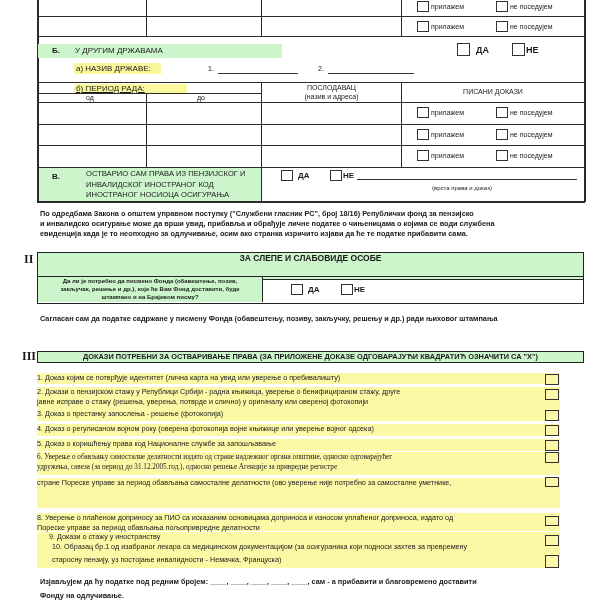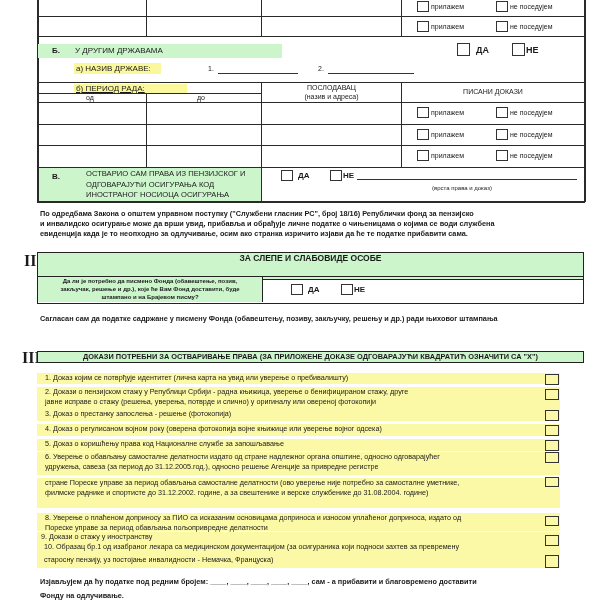--- a/index.html
+++ b/index.html
@@ -109,7 +109,7 @@
   <span class="t s8 b" style="left:52px;top:172px;">В.</span>
   <div class="abs" style="left:86px;top:169px;line-height:10.5px;font-size:7.6px;">
     <div>ОСТВАРИО САМ ПРАВА ИЗ ПЕНЗИЈСКОГ И</div>
-    <div>ОДГОВАРАЈУЋИ ОСИГУРАЊА КОД</div>
+    <div>ИНВАЛИДСКОГ ИНОСТРАНОГ КОД</div>
     <div>ИНОСТРАНОГ НОСИОЦА ОСИГУРАЊА</div>
   </div>
   <div class="cb" style="left:281px;top:170px;"></div>

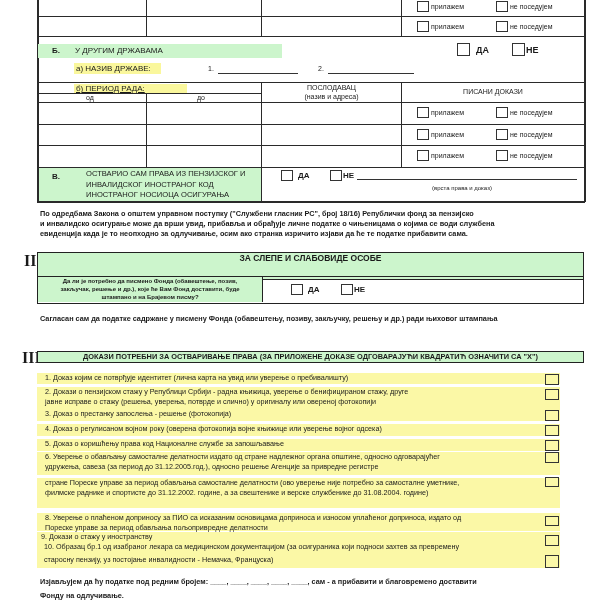--- a/index.html
+++ b/index.html
@@ -19,7 +19,7 @@
     .ylist { background: #fbf8a6; }
     .uline { position: absolute; height: 0; border-bottom: 1px solid #333; }
     .sechdr { position: absolute; left: 37px; width: 547px; border: 1.5px solid #222; box-sizing: border-box; background: #ccf5cc; text-align: center; font-weight: bold; }
-    .roman { position: absolute; font-family: "Liberation Serif", serif; font-weight: bold; font-size: 16px; }
+    .roman { position: absolute; font-family: "Liberation Serif", serif; font-weight: bold; font-size: 12px; }
     .item { position: absolute; left: 37px; width: 523px; font-size: 7.2px; line-height: 10px; padding-left: 8px; box-sizing: border-box; }
   </style>
 </head>

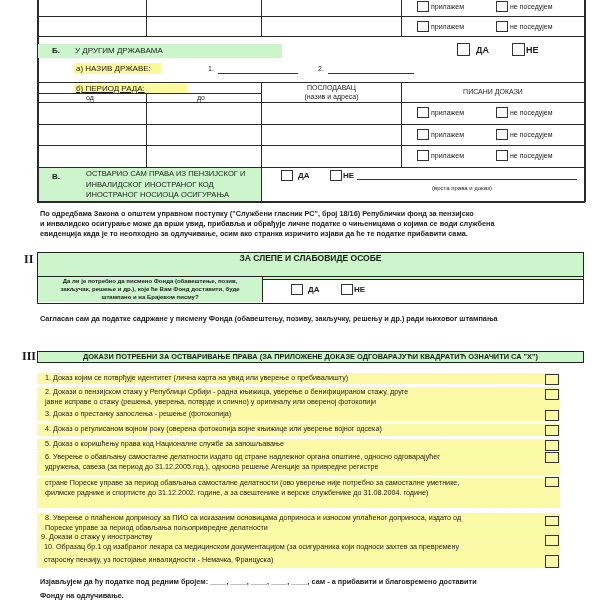--- a/index.html
+++ b/index.html
@@ -20,7 +20,7 @@
     .uline { position: absolute; height: 0; border-bottom: 1px solid #333; }
     .sechdr { position: absolute; left: 37px; width: 547px; border: 1.5px solid #222; box-sizing: border-box; background: #ccf5cc; text-align: center; font-weight: bold; }
     .roman { position: absolute; font-family: "Liberation Serif", serif; font-weight: bold; font-size: 12px; }
-    .item { position: absolute; left: 37px; width: 523px; font-size: 7.2px; line-height: 10px; padding-left: 8px; box-sizing: border-box; }
+    .item { position: absolute; left: 37px; width: 523px; font-size: 7.2px; line-height: 10px; box-sizing: border-box; }
   </style>
 </head>
 <body>

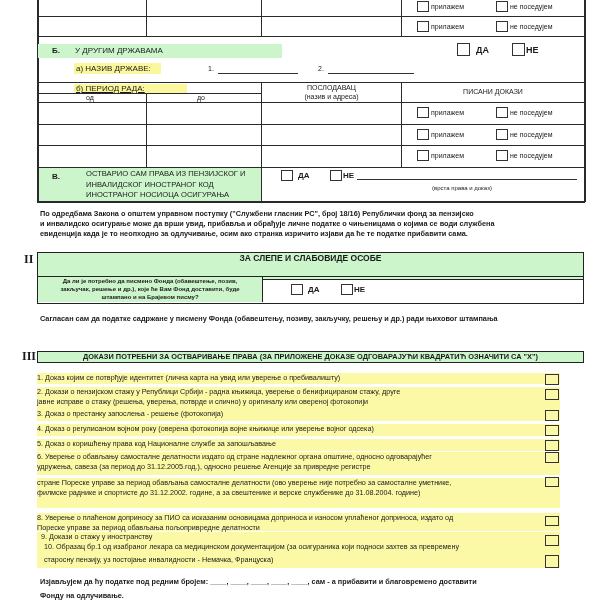--- a/index.html
+++ b/index.html
@@ -175,7 +175,7 @@
   </div>
   <div class="cb y" style="left:545px;top:440px;width:14px;height:11px;"></div>
 
-  <div class="item ylist" style="top:452px;height:23px;">
+  <div class="item ylist" style="top:452px;height:23px;font-family:Liberation Serif, serif;">
     <div>6. Уверење о обављању самосталне делатности издато од стране надлежног органа општине, односно одговарајућег</div>
     <div>удружења, савеза (за период до 31.12.2005.год.), односно решење Агенције за привредне регистре</div>
   </div>

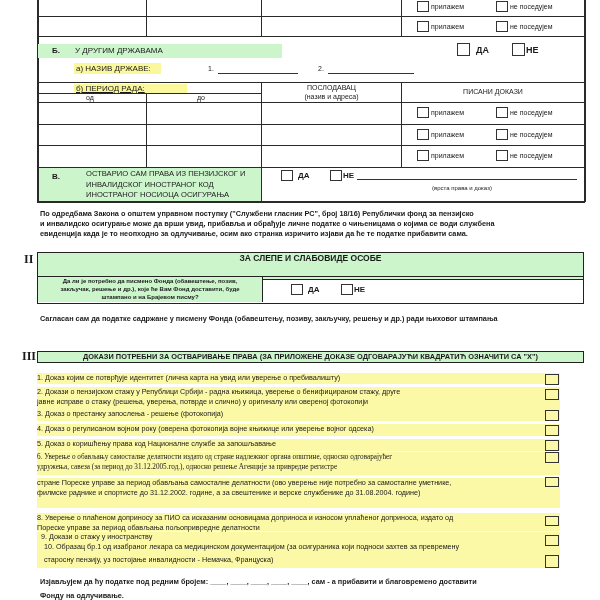--- a/index.html
+++ b/index.html
@@ -183,7 +183,6 @@
 
   <div class="item ylist" style="top:478px;height:30px;padding-top:0px;">
     <div>стране Пореске управе за период обављања самосталне делатности (ово уверење није потребно за самосталне уметнике,</div>
-    <div>филмске раднике и спортисте до 31.12.2002. године, а за свештенике и верске службенике до 31.08.2004. године)</div>
   </div>
   <div class="cb y" style="left:545px;top:477px;width:14px;height:10px;"></div>
 

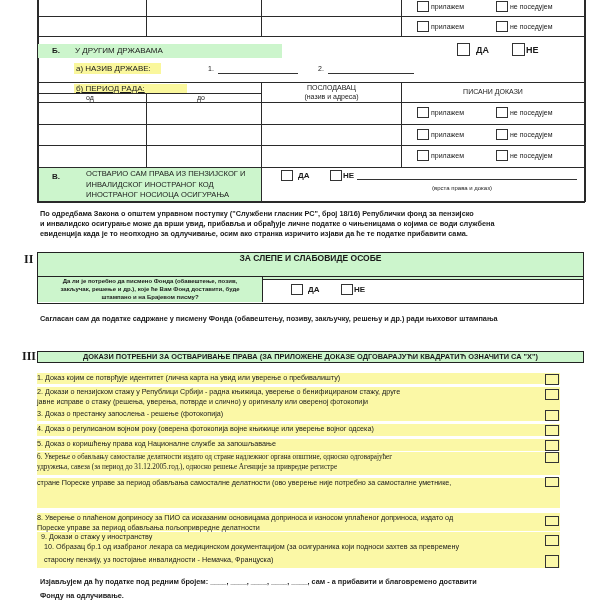--- a/index.html
+++ b/index.html
@@ -192,7 +192,7 @@
   </div>
   <div class="cb y" style="left:545px;top:516px;width:14px;height:10px;"></div>
 
-  <div class="item ylist" style="top:532px;height:36px;padding-left:4px;">
+  <div class="item ylist" style="top:532px;height:36px;padding-left:12px;">
     <div>9. Докази о стажу у иностранству</div>
     <div style="padding-left:3px;">10. Образац бр.1 од изабраног лекара са медицинском документацијом (за осигураника који подноси захтев за превремену</div>
     <div style="padding-left:3px;margin-top:3px;">старосну пензију, уз постојање инвалидности - Немачка, Француска)</div>

